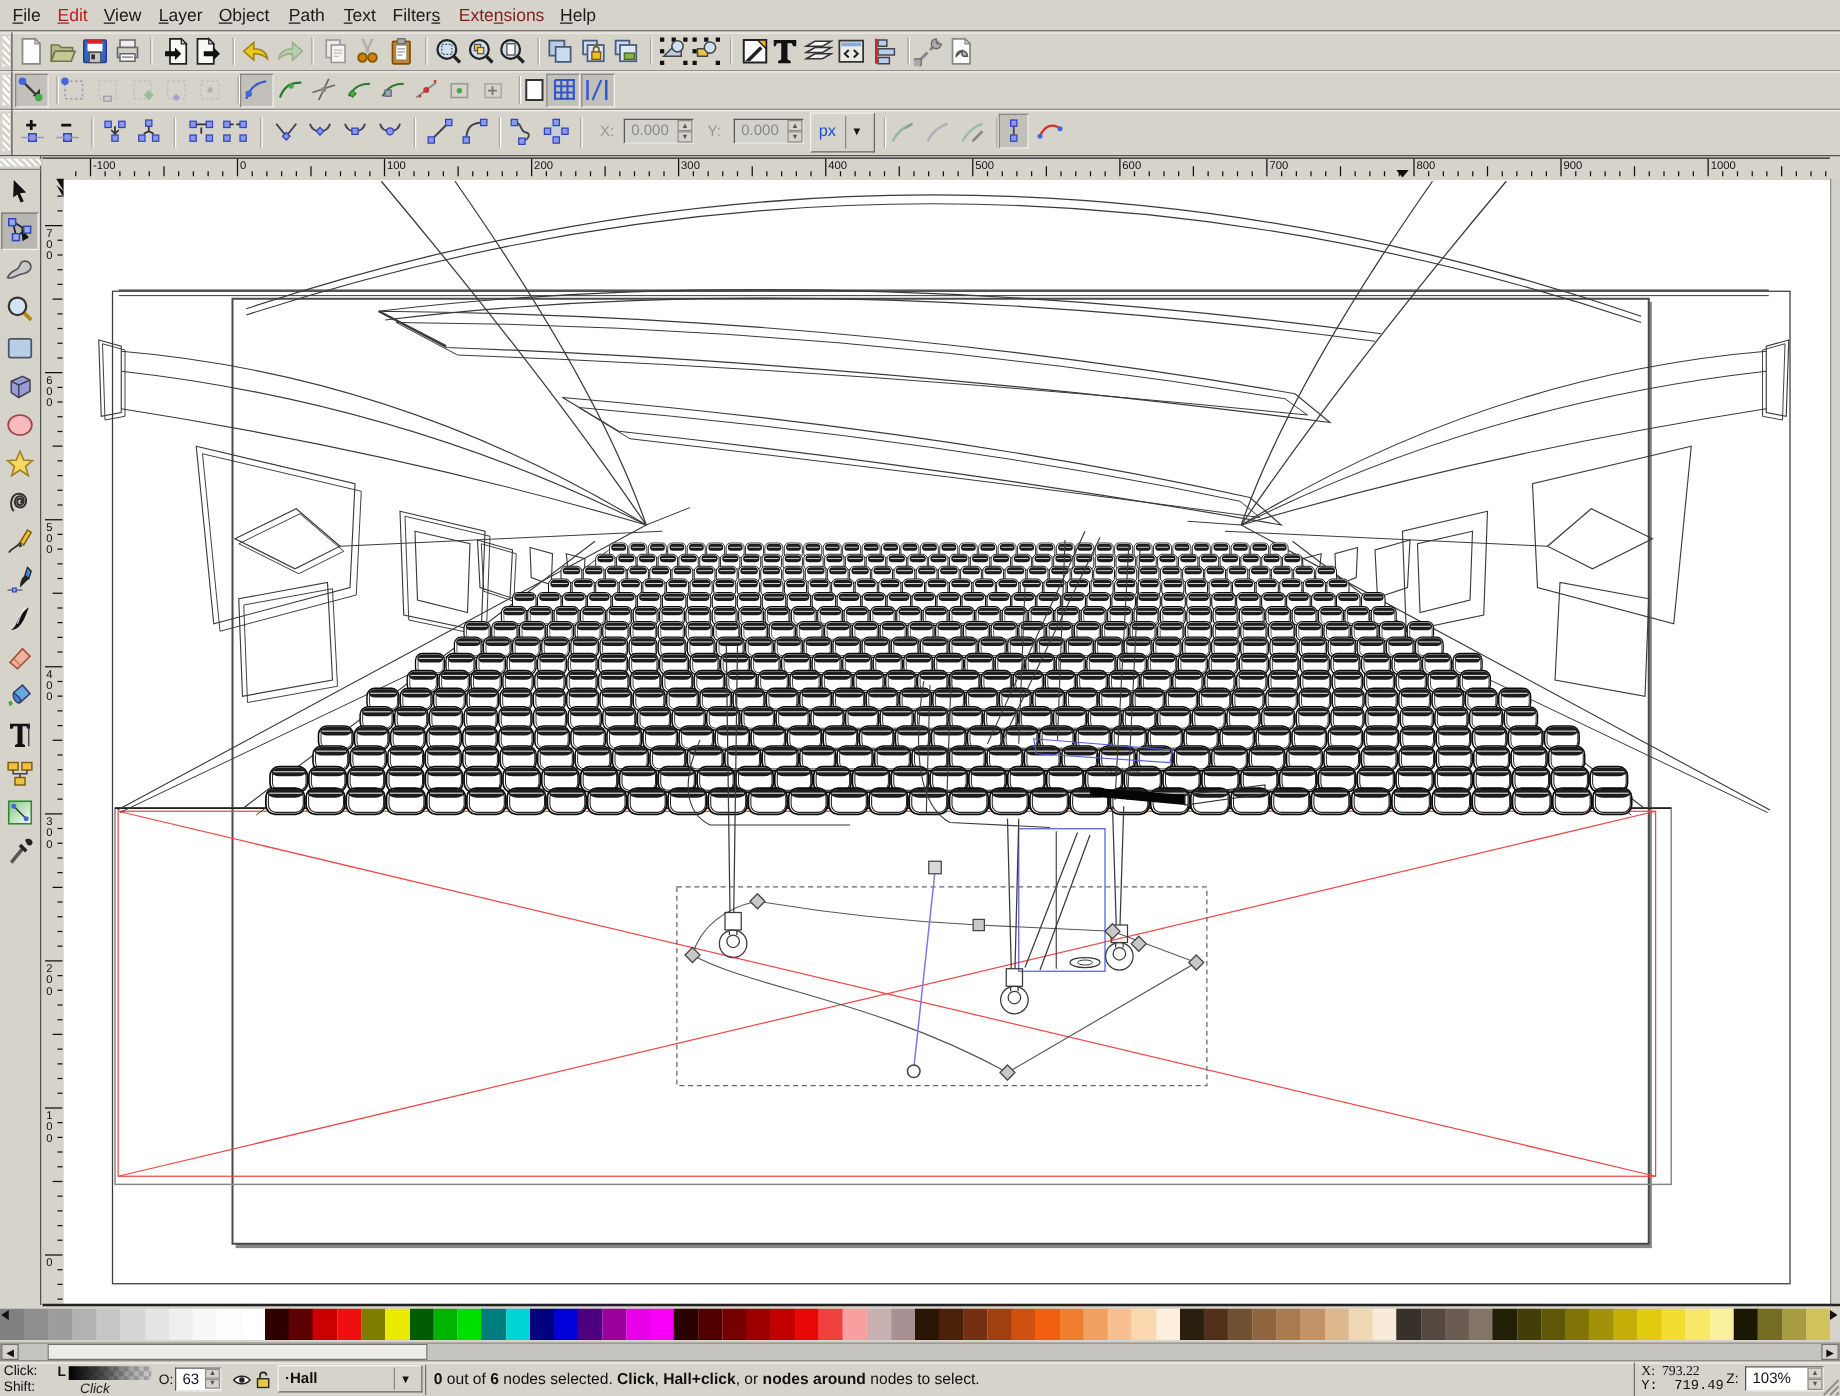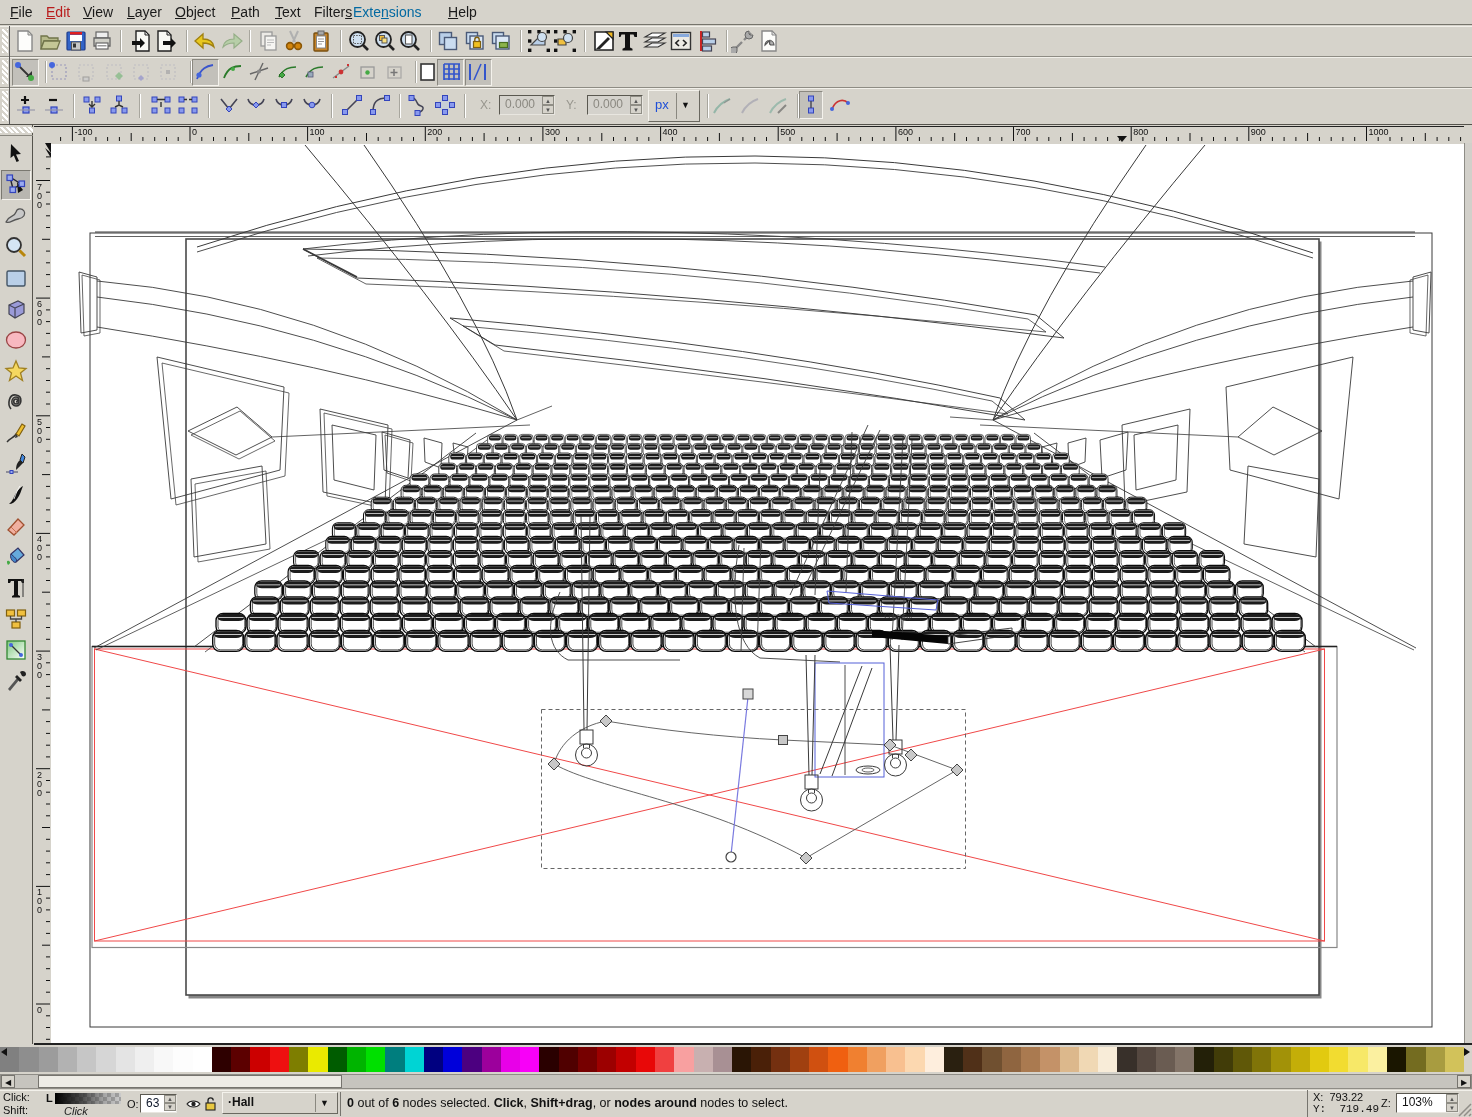--- a/index.html
+++ b/index.html
@@ -9,7 +9,7 @@
 <div style="position:absolute;left:231px;top:4px;font-size:14px;color:#1a1a1a"><span style="text-decoration:underline">P</span>ath</div>
 <div style="position:absolute;left:275px;top:4px;font-size:14px;color:#1a1a1a"><span style="text-decoration:underline">T</span>ext</div>
 <div style="position:absolute;left:314px;top:4px;font-size:14px;color:#1a1a1a">Filter<span style="text-decoration:underline">s</span></div>
-<div style="position:absolute;left:353px;top:4px;font-size:14px;color:#0369a1">Exte<span style="text-decoration:underline">n</span>sions</div>
+<div style="position:absolute;left:367px;top:4px;font-size:14px;color:#7f1d1d">Exte<span style="text-decoration:underline">n</span>sions</div>
 <div style="position:absolute;left:448px;top:4px;font-size:14px;color:#1a1a1a"><span style="text-decoration:underline">H</span>elp</div>
 <div style="position:absolute;left:0;top:26px;width:1472px;height:31px;background:#d6d3cb;border-top:1px solid #f2f0ea;border-bottom:1px solid #8e8c84"></div>
 <div style="position:absolute;left:2px;top:29px;width:6px;height:24px;background:repeating-linear-gradient(45deg,#fff 0 2px,#d6d3cb 2px 4px)"></div>

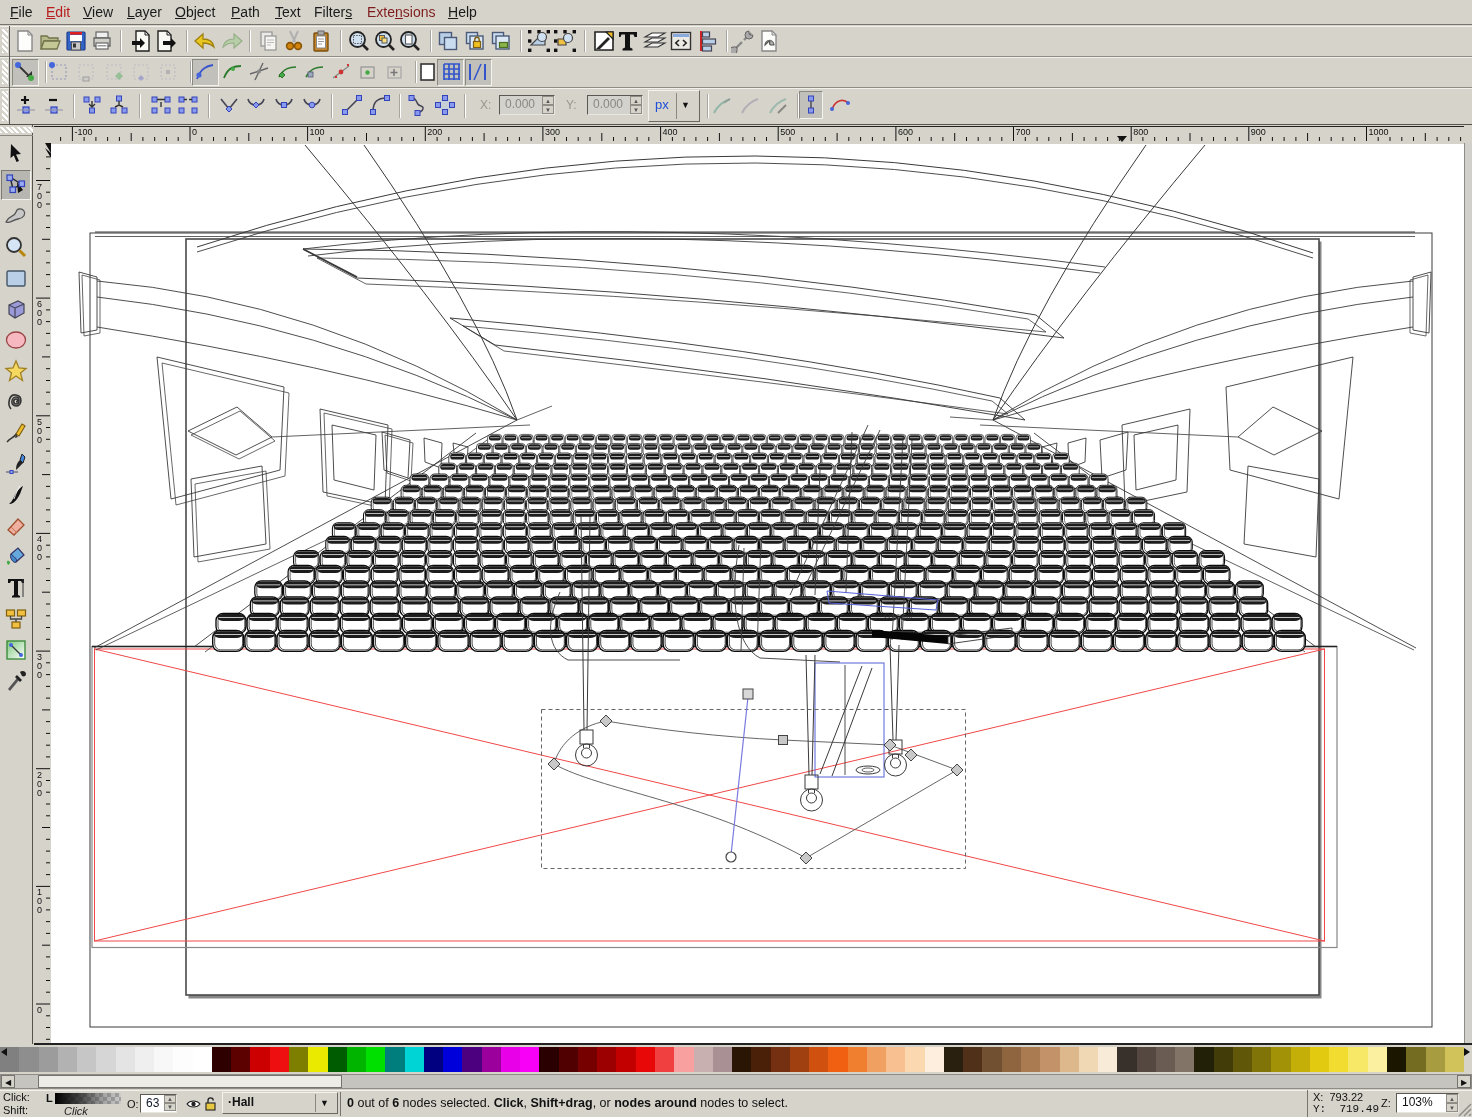--- a/index.html
+++ b/index.html
@@ -1574,7 +1574,7 @@
 <div style="position:absolute;left:315px;top:1094px;width:1px;height:18px;background:#8a8880"></div>
 <div style="position:absolute;left:320px;top:1098px;font-size:9px;color:#111">▼</div>
 <div style="position:absolute;left:340px;top:1092px;width:1px;height:24px;background:#76746e"></div>
-<div style="position:absolute;left:347px;top:1096px;font-size:12.5px;color:#111"><b>0</b> out of <b>6</b> nodes selected. <b>Click</b>, <b>Shift+drag</b>, or <b>nodes around</b> nodes to select.</div>
+<div style="position:absolute;left:347px;top:1096px;font-size:12.5px;color:#111"><b>0</b> out of <b>6</b> nodes selected. <b>Click</b>, <b>Hall+click</b>, or <b>nodes around</b> nodes to select.</div>
 <div style="position:absolute;left:1307px;top:1090px;width:1px;height:27px;background:#76746e"></div>
 <div style="position:absolute;left:1313px;top:1091px;font-size:11px;color:#111;font-family:Liberation Sans, sans-serif">X: &nbsp;793.22</div>
 <div style="position:absolute;left:1313px;top:1103px;font-size:11px;color:#111;font-family:'Liberation Mono',monospace">Y: &nbsp;719.49</div>

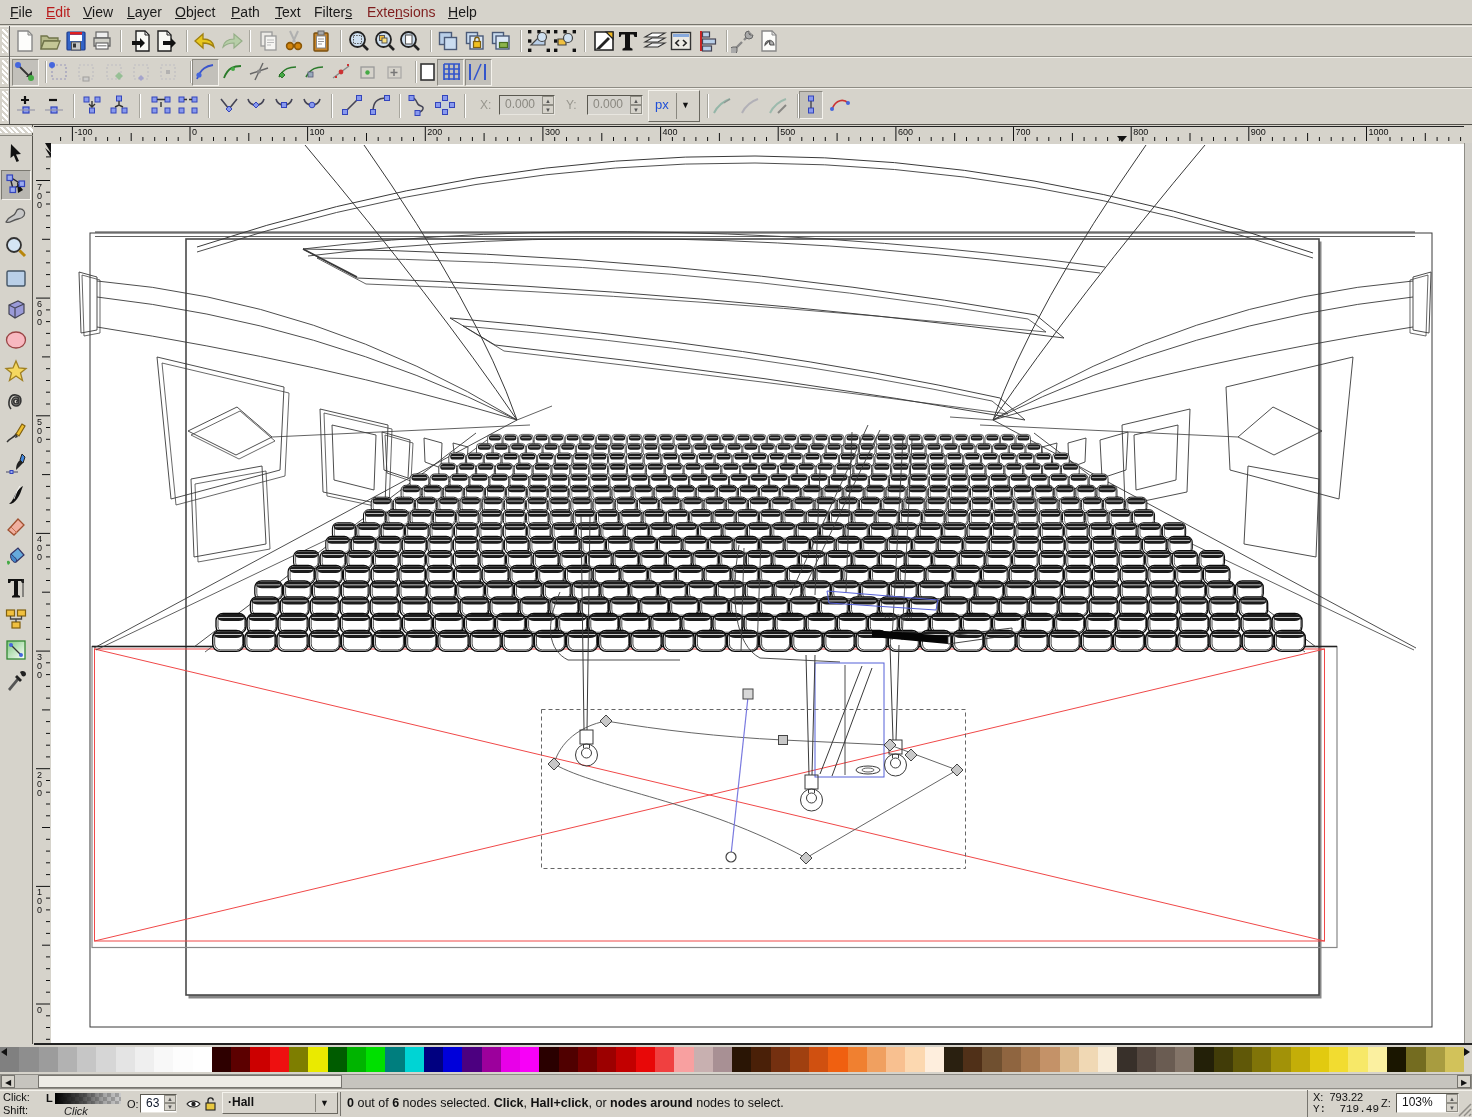--- a/index.html
+++ b/index.html
@@ -1576,7 +1576,7 @@
 <div style="position:absolute;left:340px;top:1092px;width:1px;height:24px;background:#76746e"></div>
 <div style="position:absolute;left:347px;top:1096px;font-size:12.5px;color:#111"><b>0</b> out of <b>6</b> nodes selected. <b>Click</b>, <b>Hall+click</b>, or <b>nodes around</b> nodes to select.</div>
 <div style="position:absolute;left:1307px;top:1090px;width:1px;height:27px;background:#76746e"></div>
-<div style="position:absolute;left:1313px;top:1091px;font-size:11px;color:#111;font-family:Liberation Sans, sans-serif">X: &nbsp;793.22</div>
+<div style="position:absolute;left:1313px;top:1091px;font-size:11px;color:#111;font-family:Liberation Serif, serif">X: &nbsp;793.22</div>
 <div style="position:absolute;left:1313px;top:1103px;font-size:11px;color:#111;font-family:'Liberation Mono',monospace">Y: &nbsp;719.49</div>
 <div style="position:absolute;left:1381px;top:1097px;font-size:11px;color:#111">Z:</div>
 <div style="position:absolute;left:1396px;top:1093px;width:63px;height:20px;background:#fff;border:1px solid;border-color:#5a5850 #e8e6e0 #e8e6e0 #5a5850"></div>

